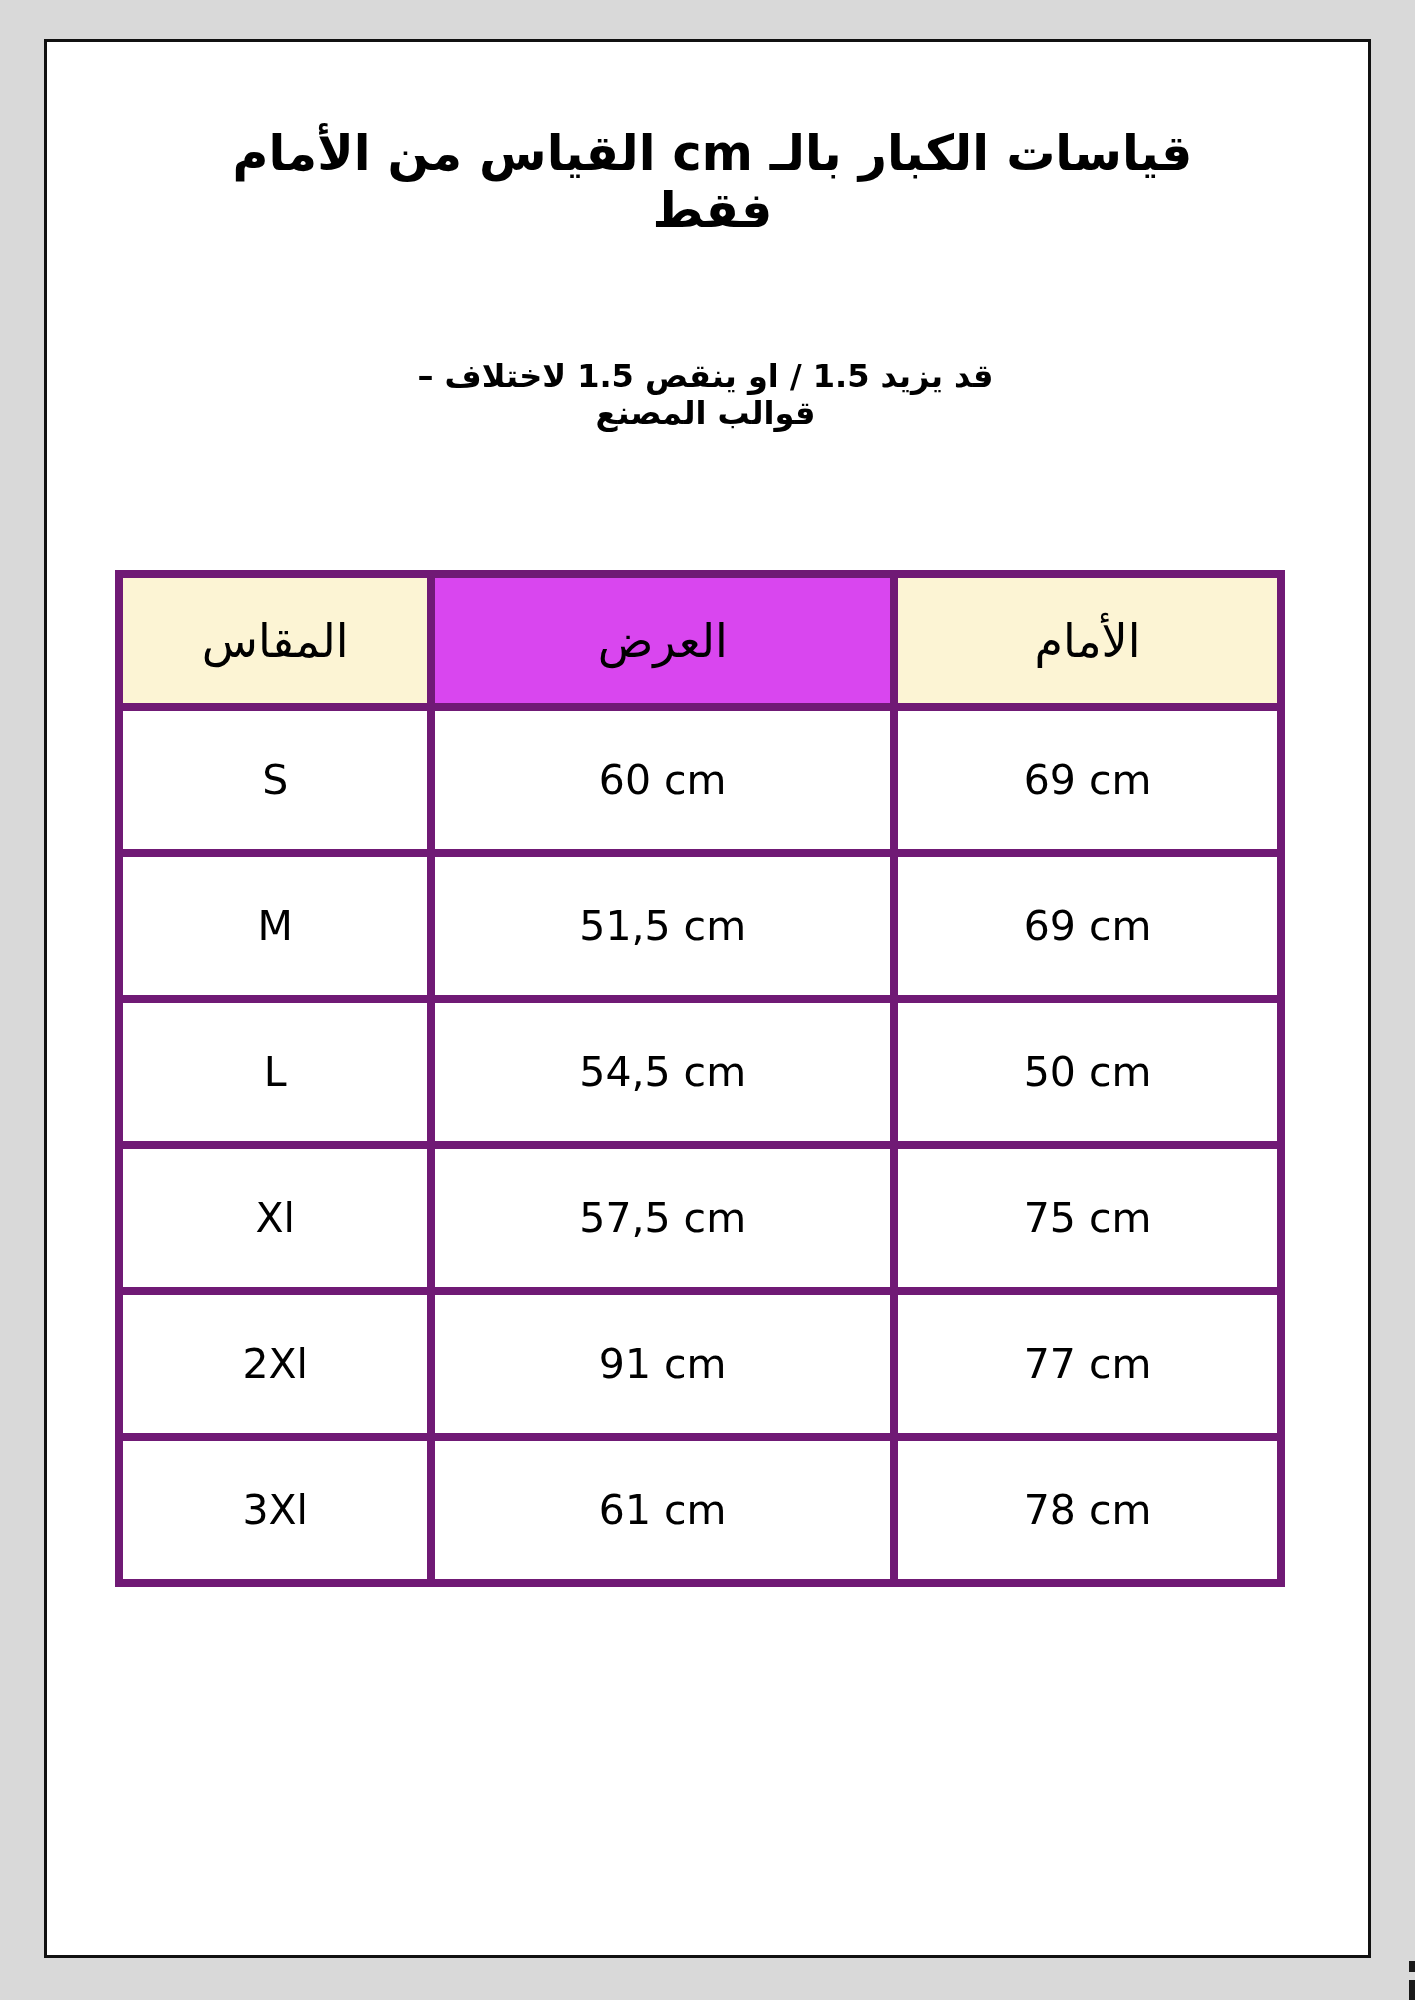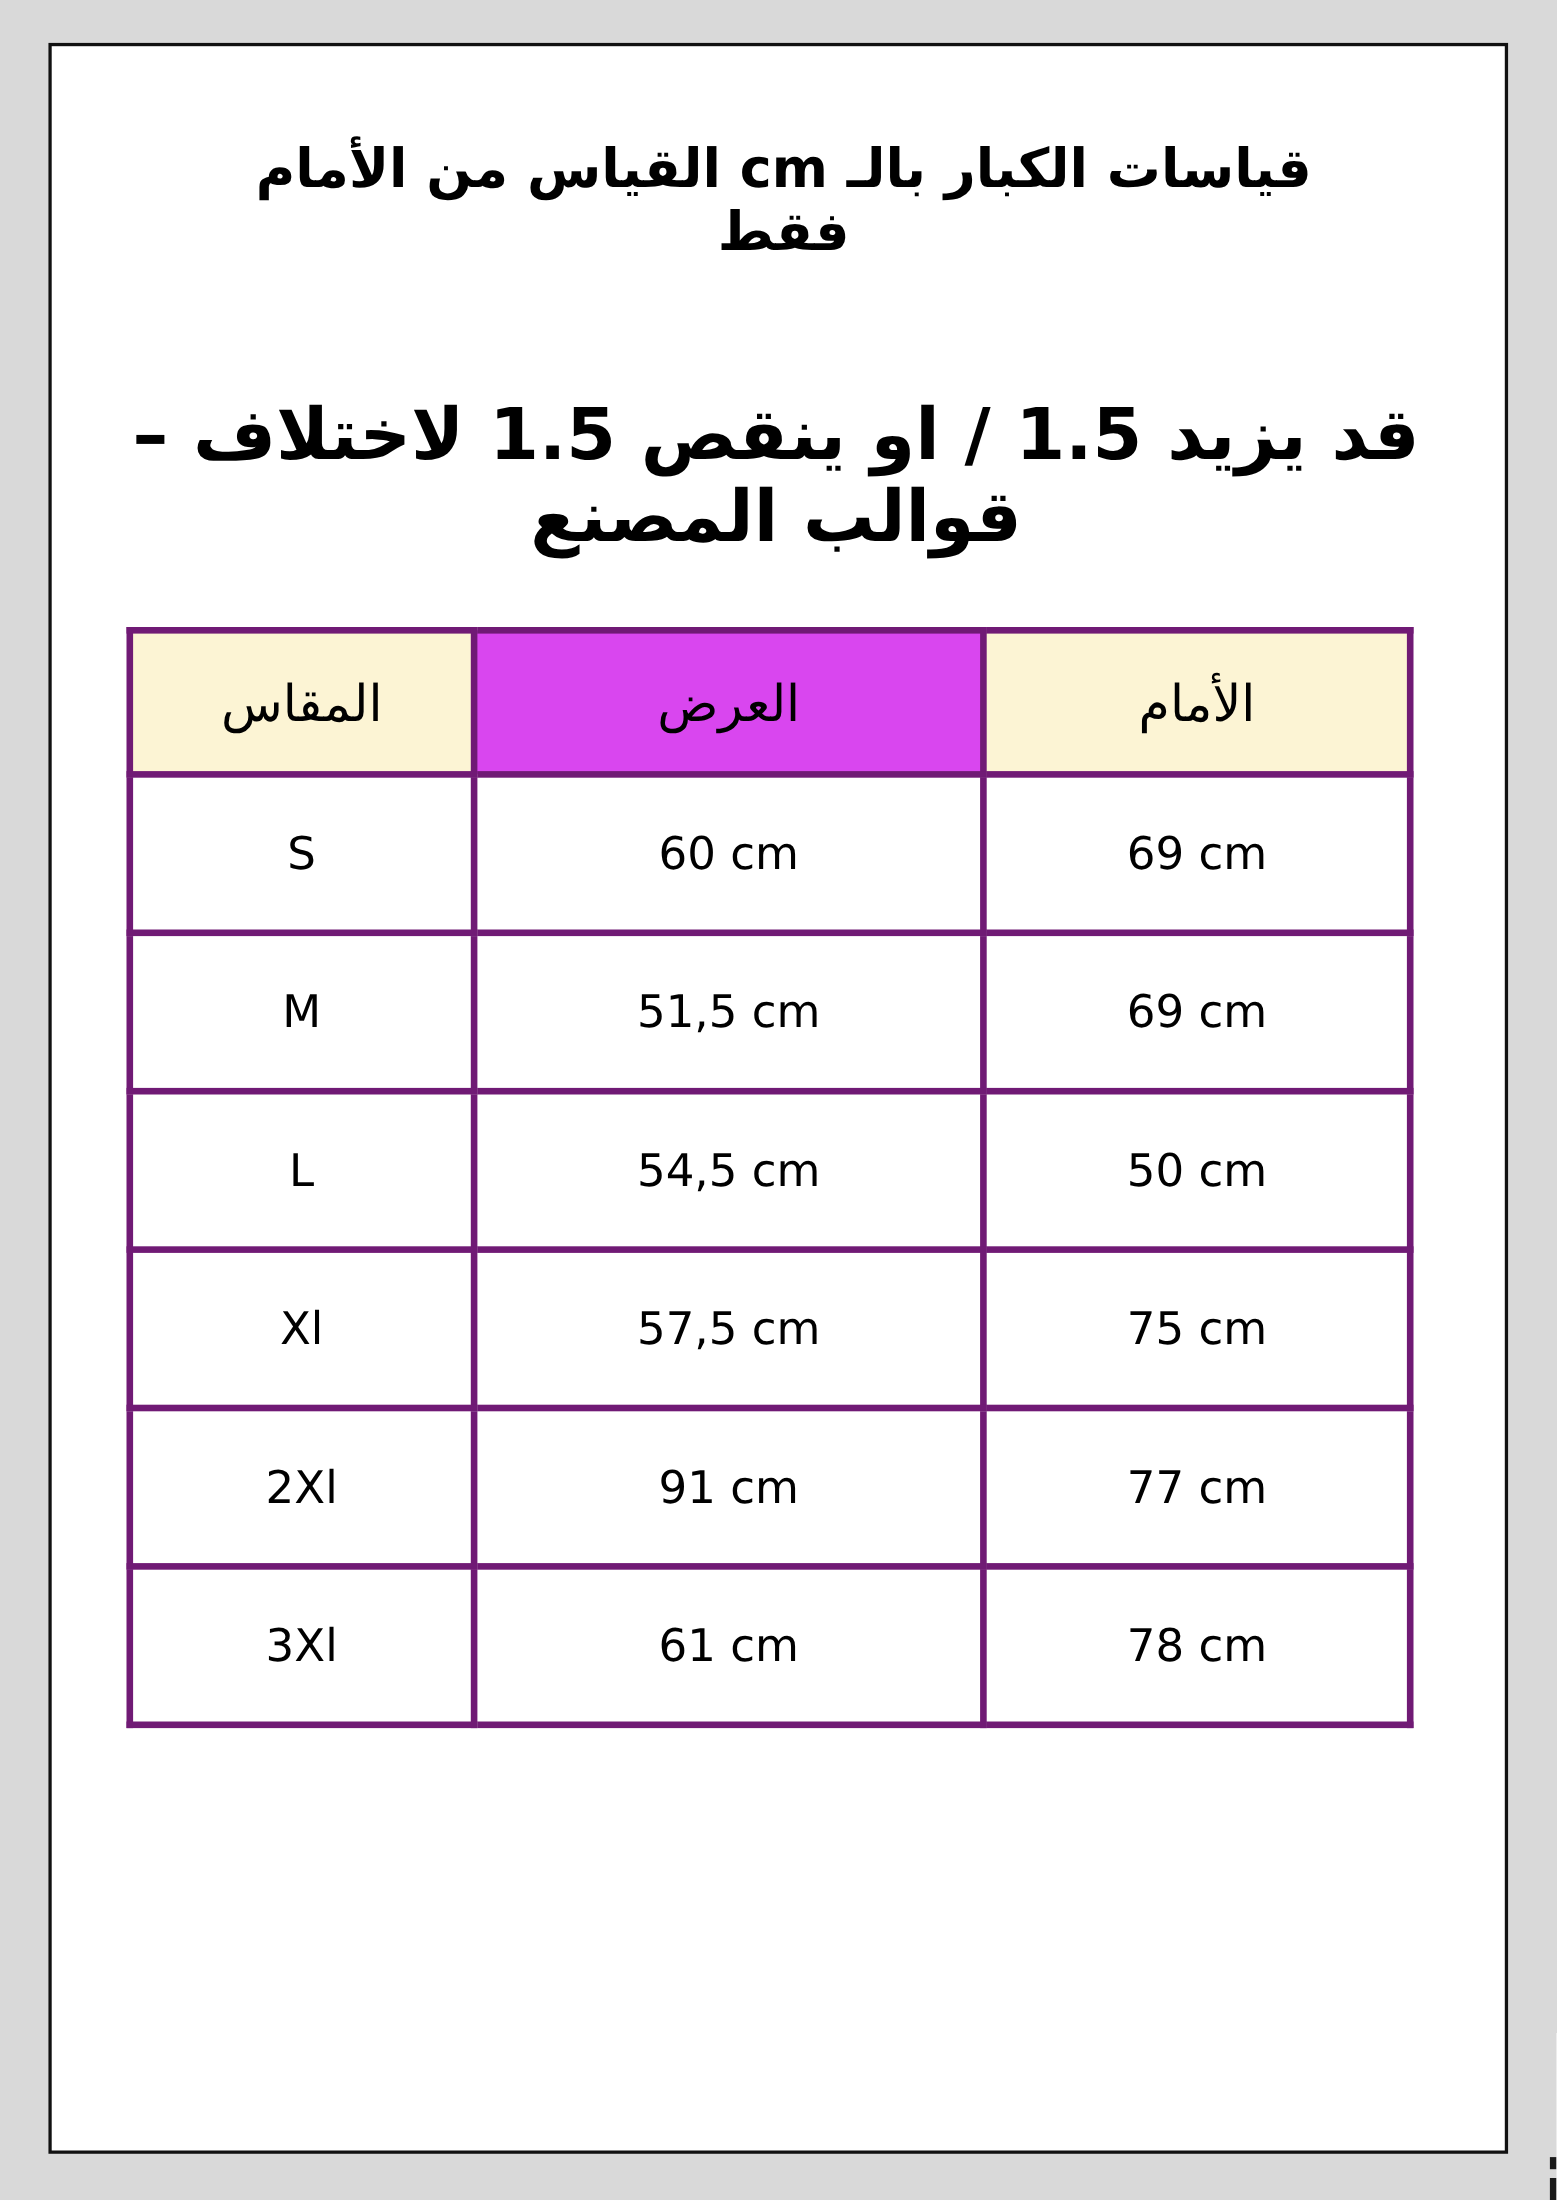--- a/index.html
+++ b/index.html
@@ -41,7 +41,7 @@
     right: 4px;
     text-align: center;
     direction: rtl;
-    font-size: 65px;
+    font-size: 32px;
     font-weight: bold;
     line-height: 1.16;
   }

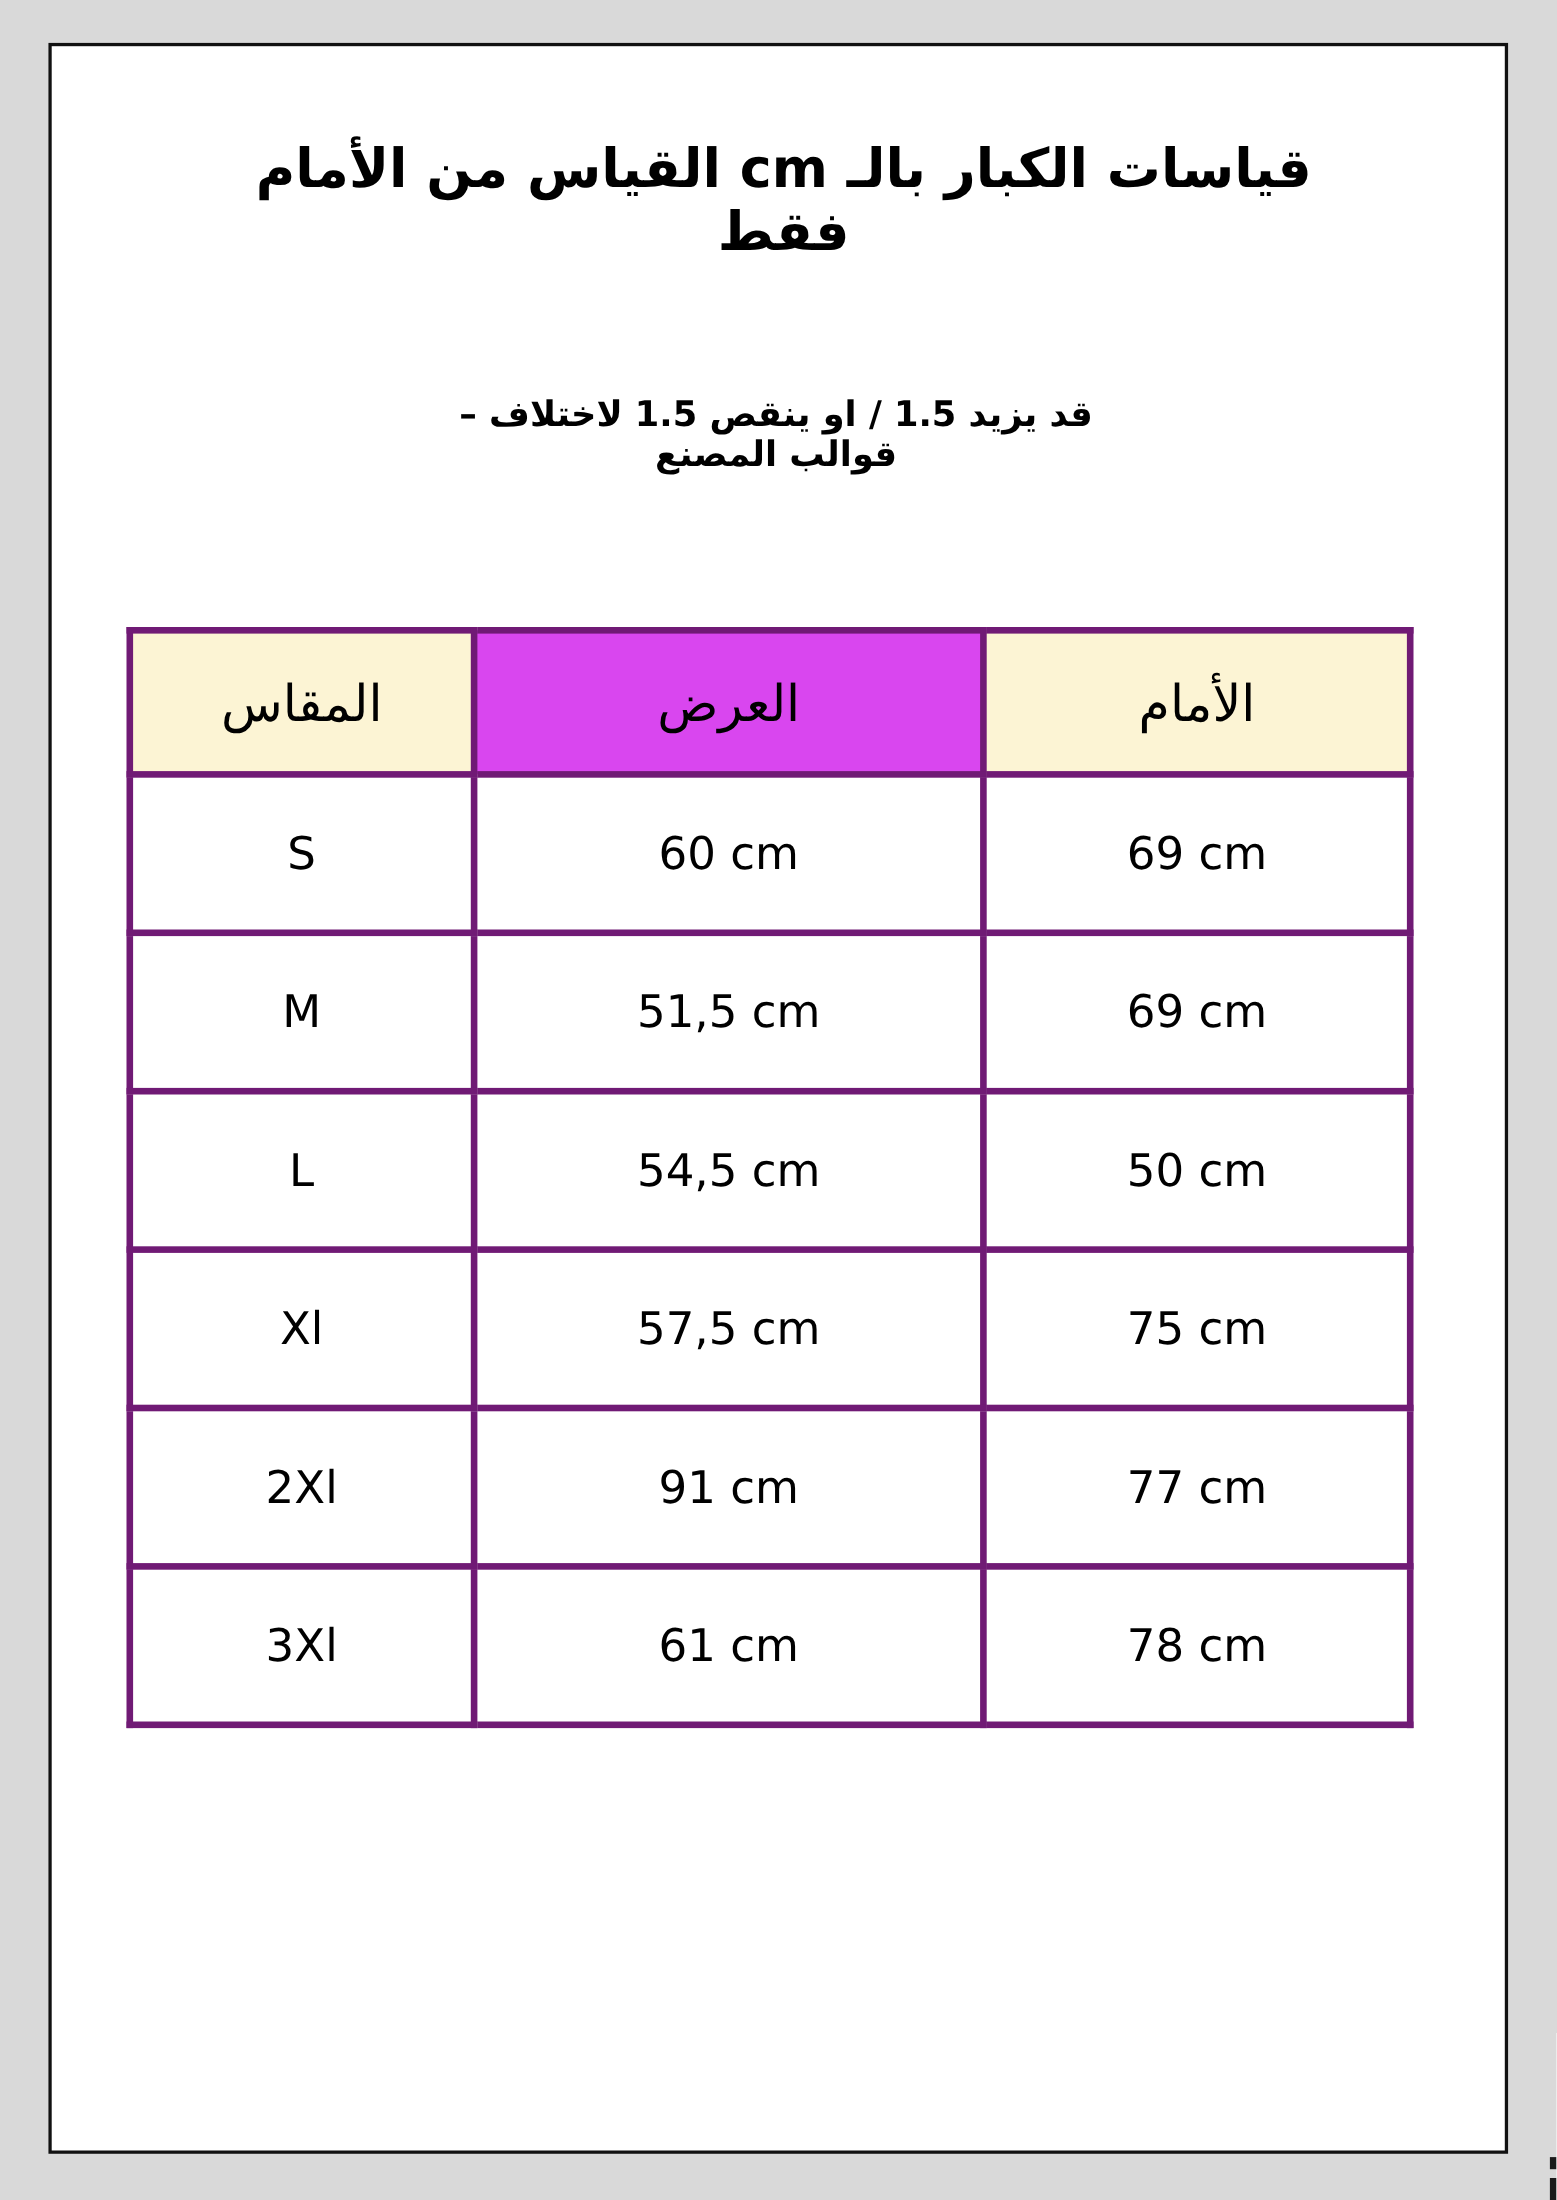--- a/index.html
+++ b/index.html
@@ -55,7 +55,7 @@
   }
   table.size-table th,
   table.size-table td {
-    border: 6px solid #701a75;
+    border: 8px solid #701a75;
     text-align: center;
     vertical-align: middle;
     padding: 0;

